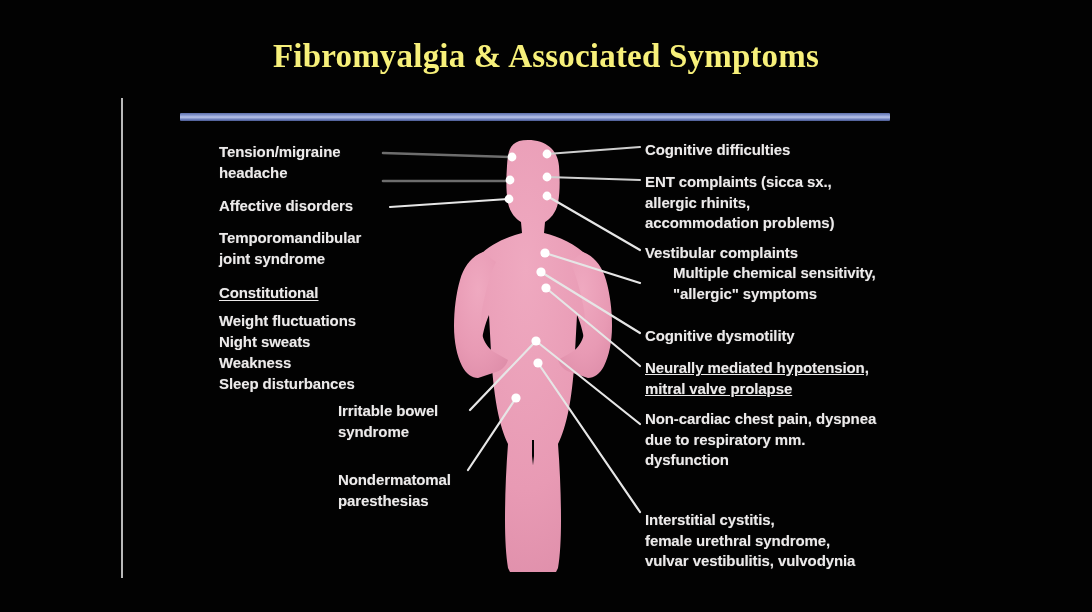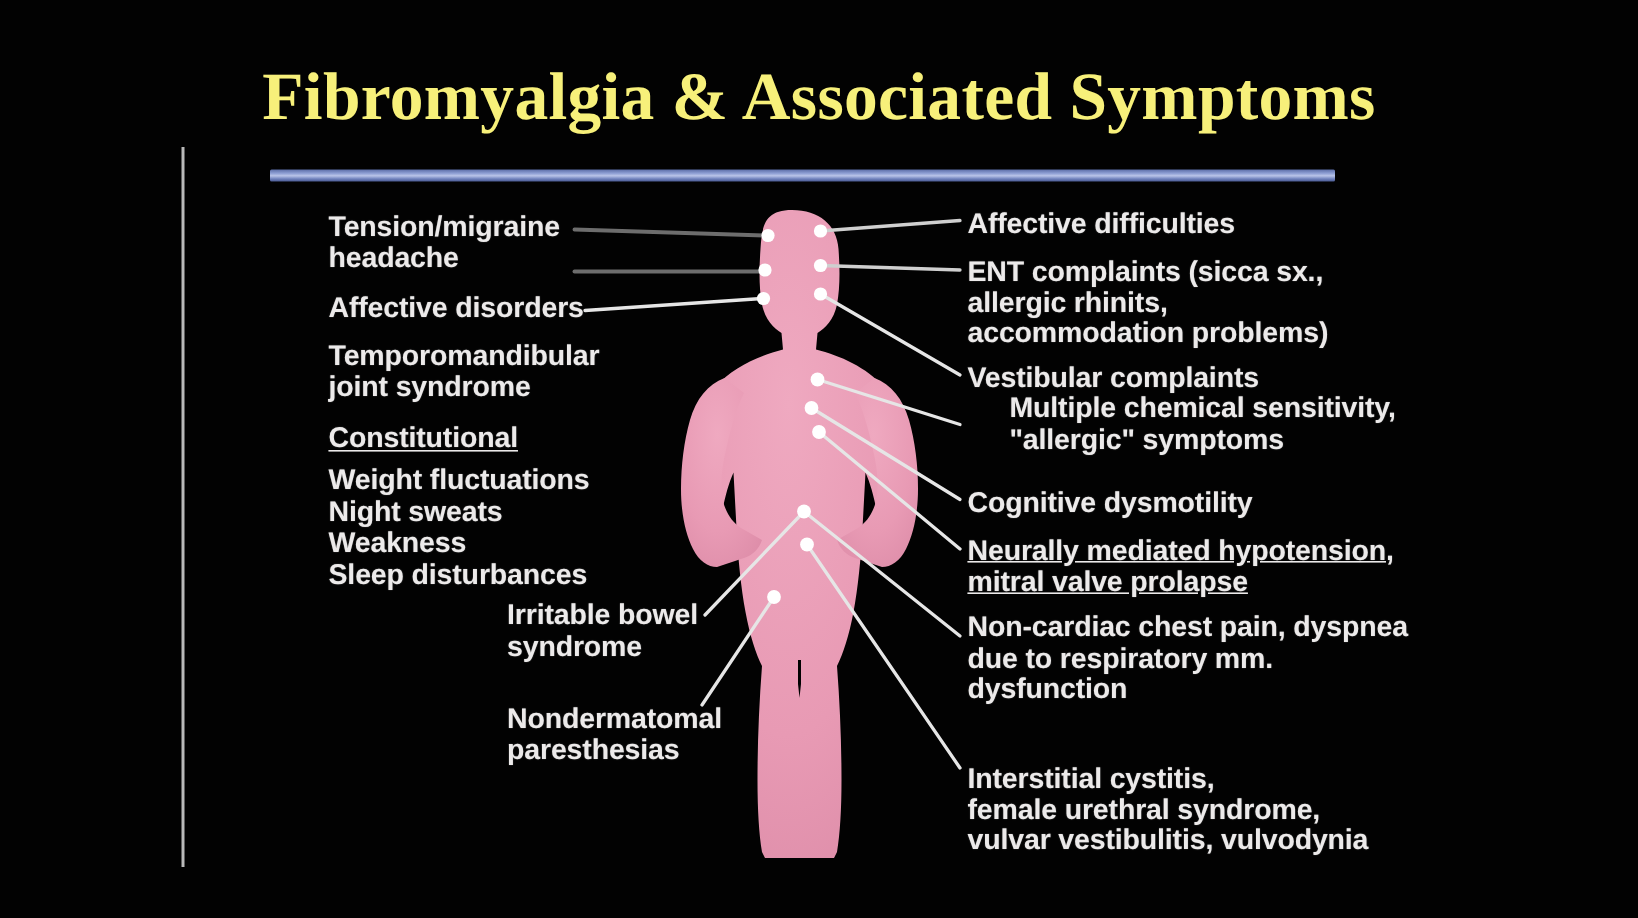--- a/index.html
+++ b/index.html
@@ -26,7 +26,7 @@
     text-align: center;
     font-family: "Liberation Serif", serif;
     font-weight: bold;
-    font-size: 45px;
+    font-size: 33px;
     letter-spacing: 0.2px;
     color: #f7f07a;
     white-space: nowrap;

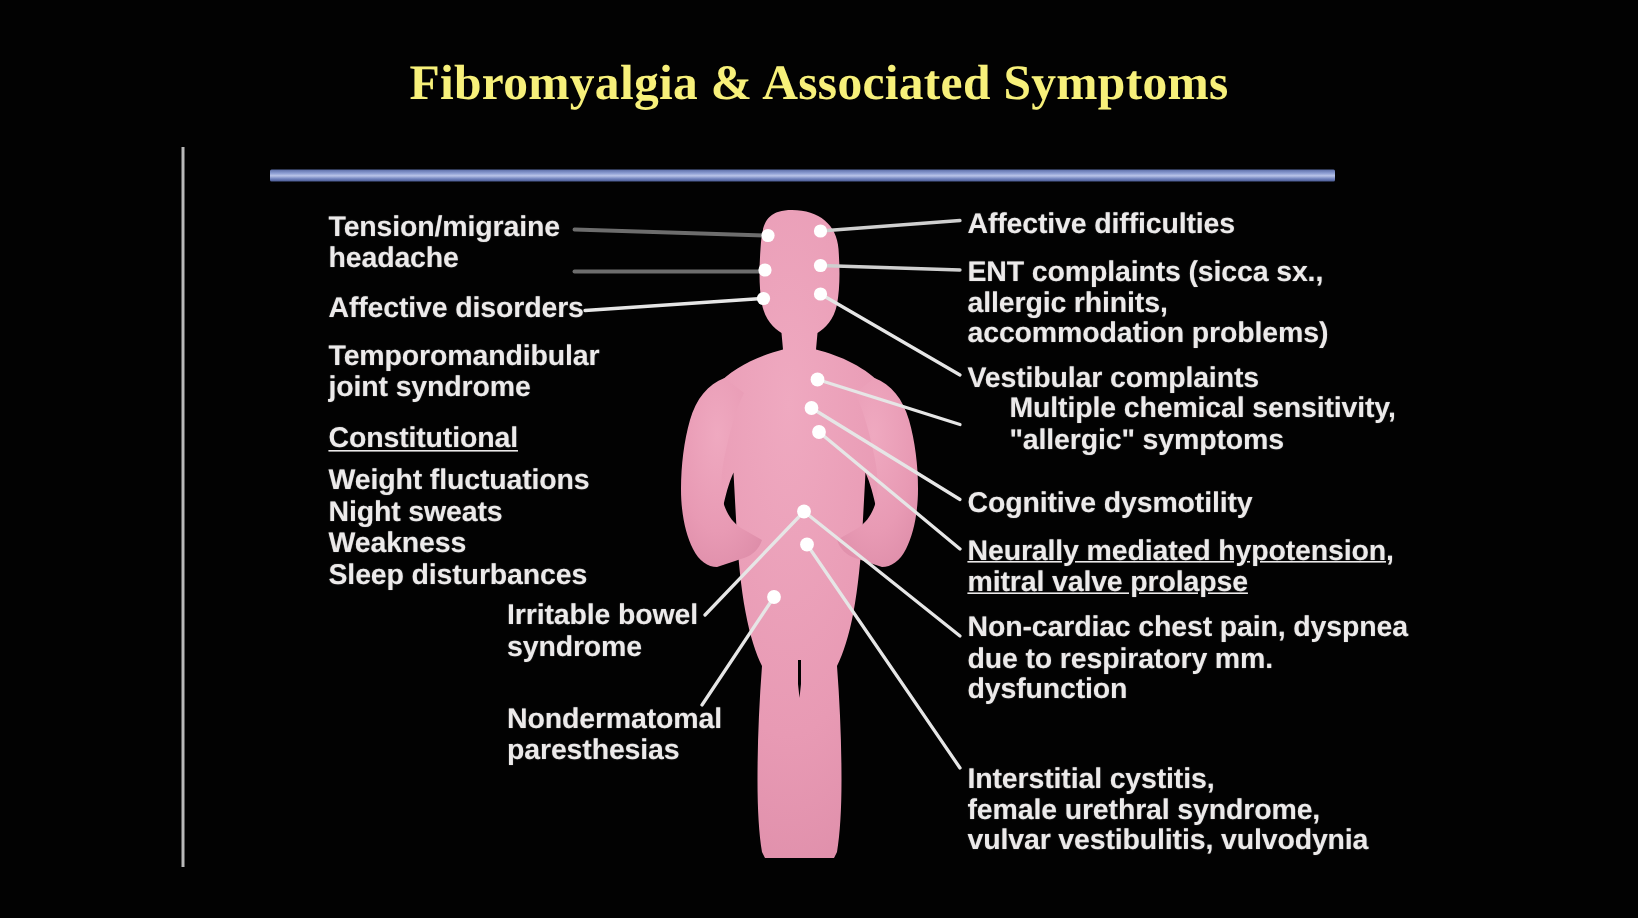--- a/index.html
+++ b/index.html
@@ -56,7 +56,7 @@
   .lbl {
     position: absolute;
     color: #eceaea;
-    font-size: 19px;
+    font-size: 15px;
     font-weight: bold;
     line-height: 20.5px;
     letter-spacing: -0.1px;

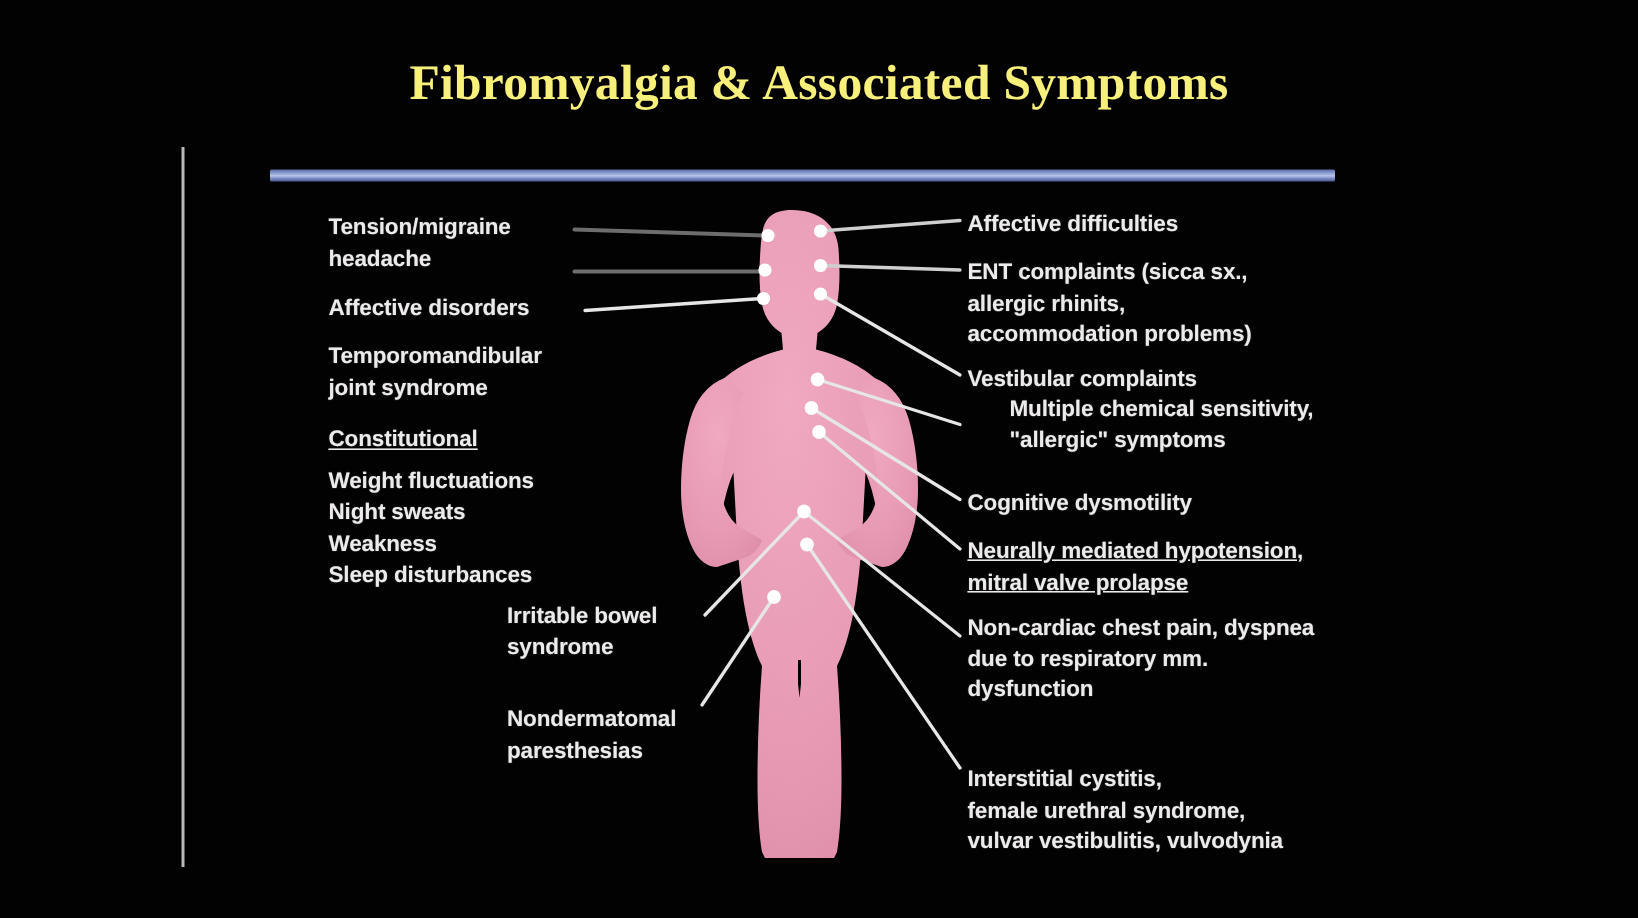--- a/index.html
+++ b/index.html
@@ -247,7 +247,7 @@
   <div class="lbl" id="l-ndp">Nondermatomal
 paresthesias</div>
 
-  <div class="lbl" id="r-cognitive">Affective difficulties</div>
+  <div class="lbl" id="r-cognitive">Cognitive difficulties</div>
   <div class="lbl" id="r-ent">ENT complaints (sicca sx.,
 allergic rhinits,
 accommodation problems)</div>

